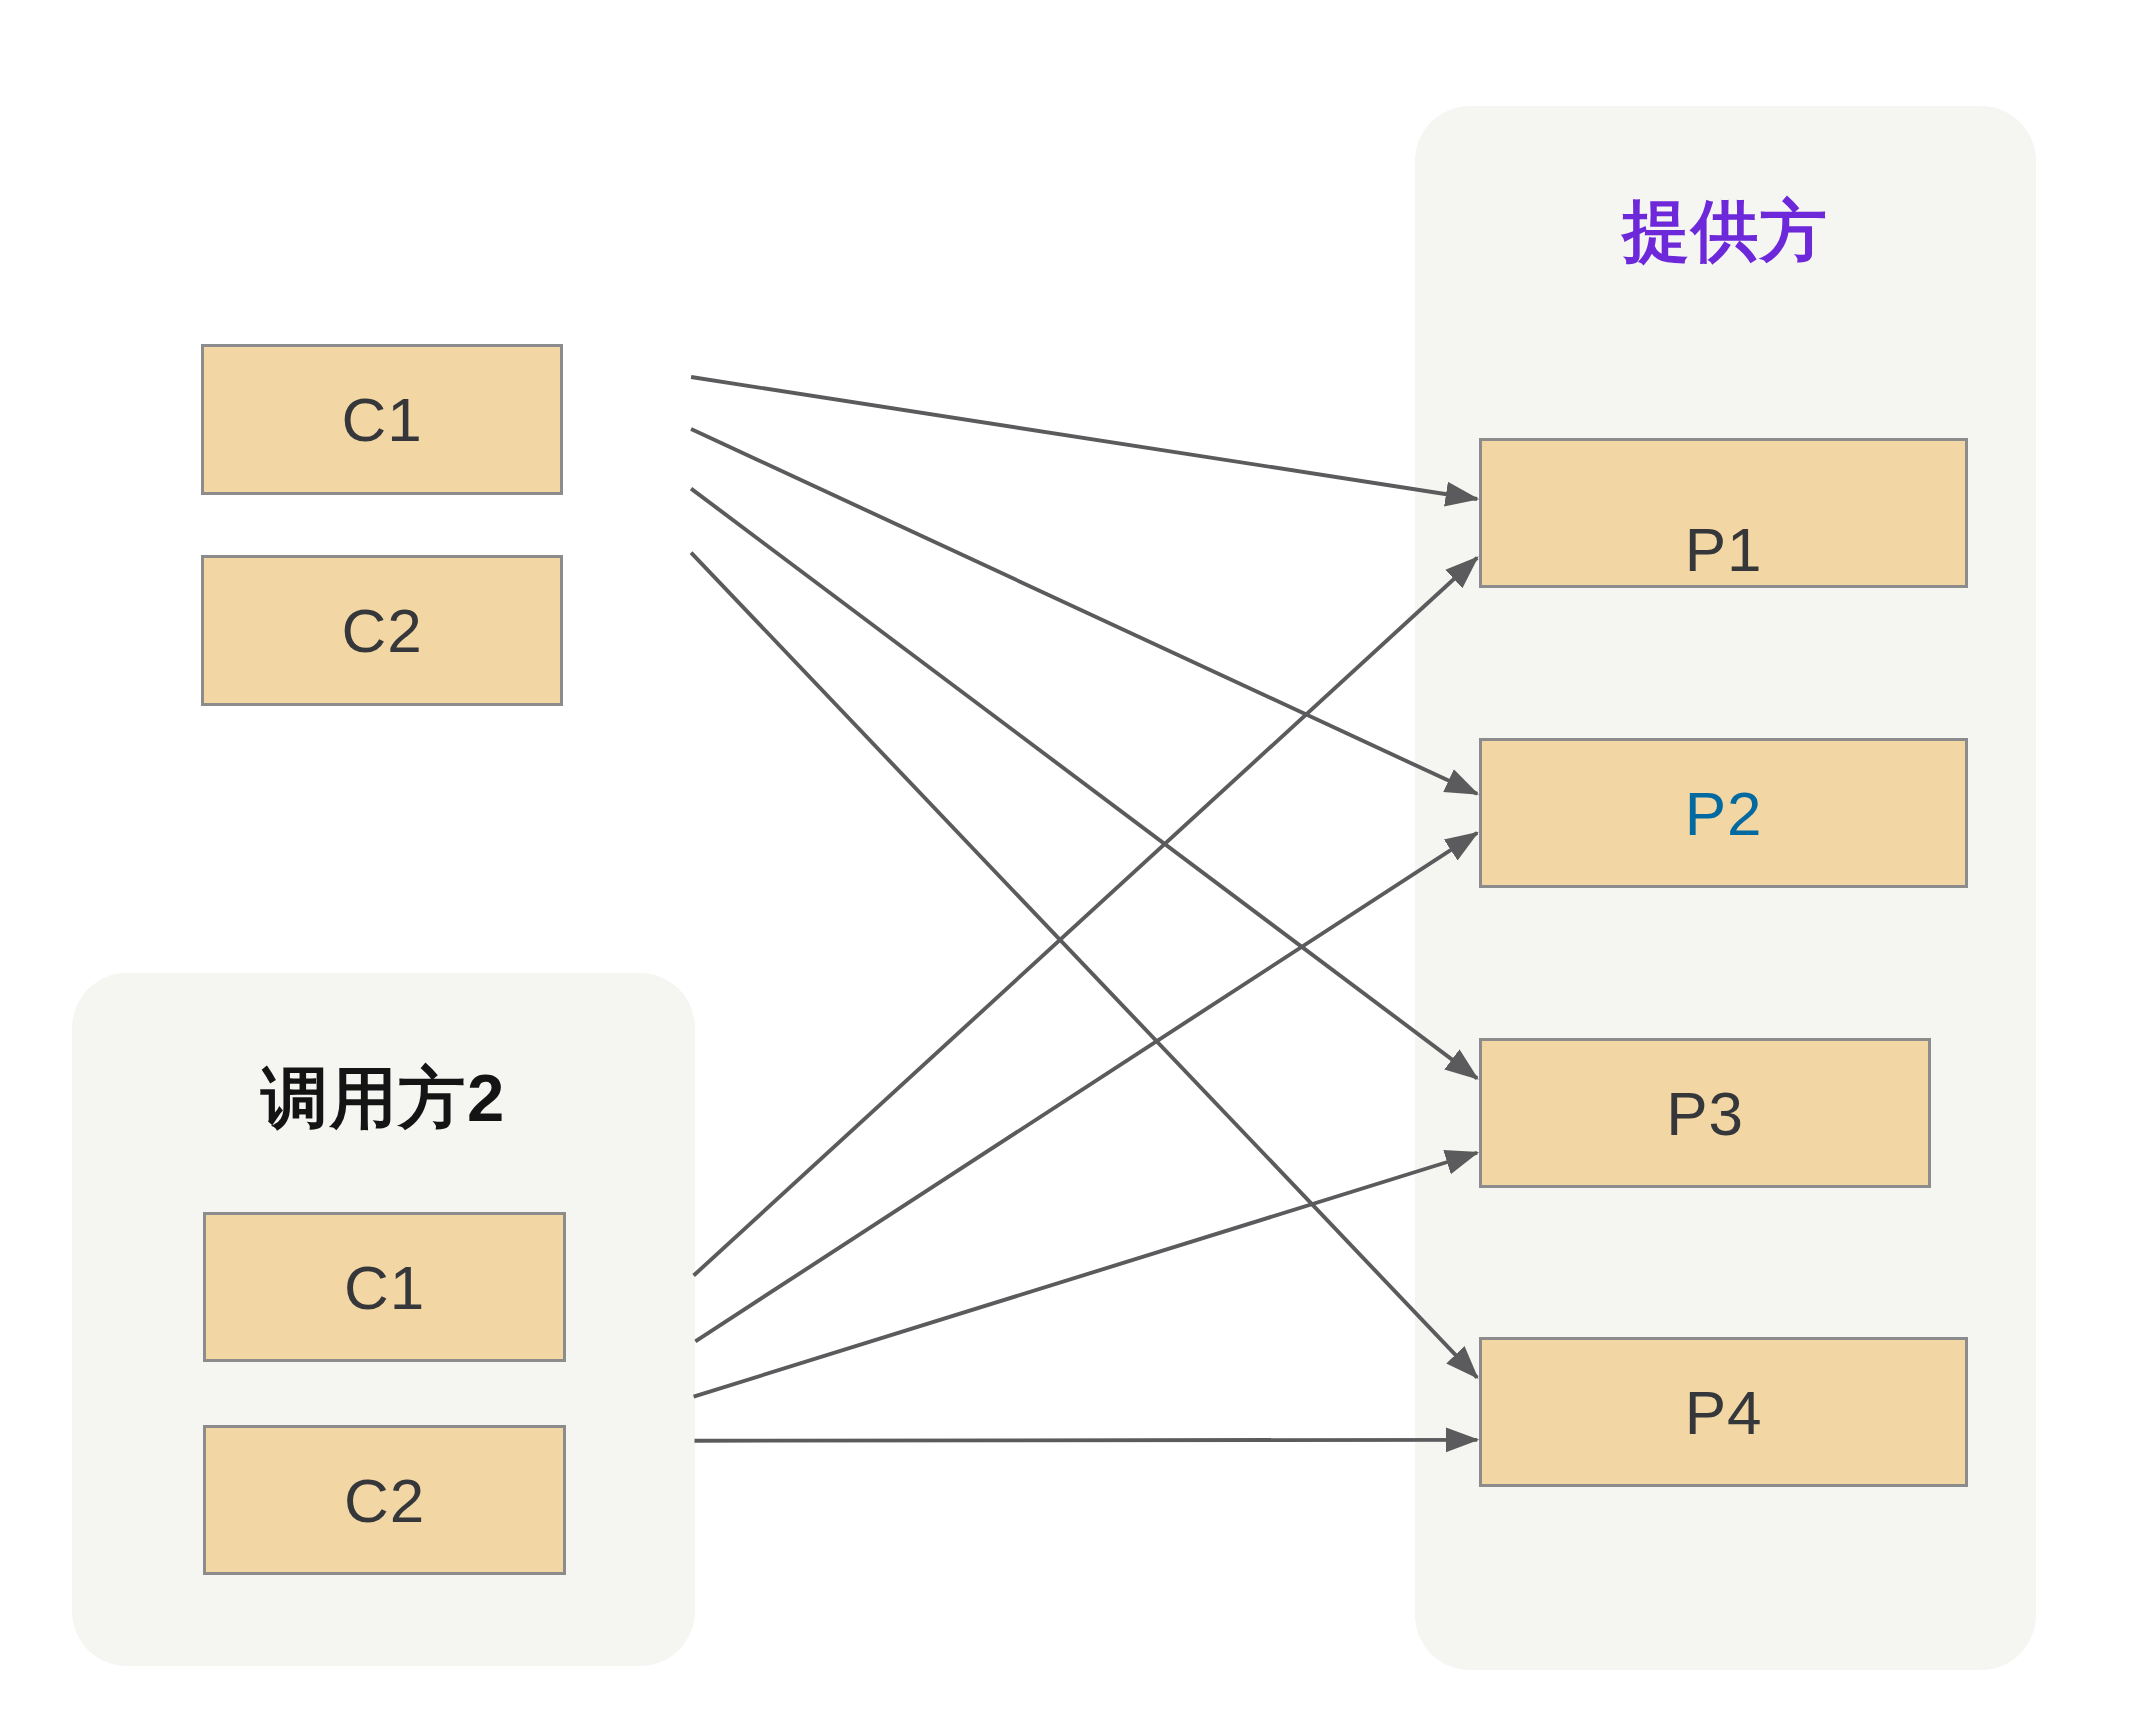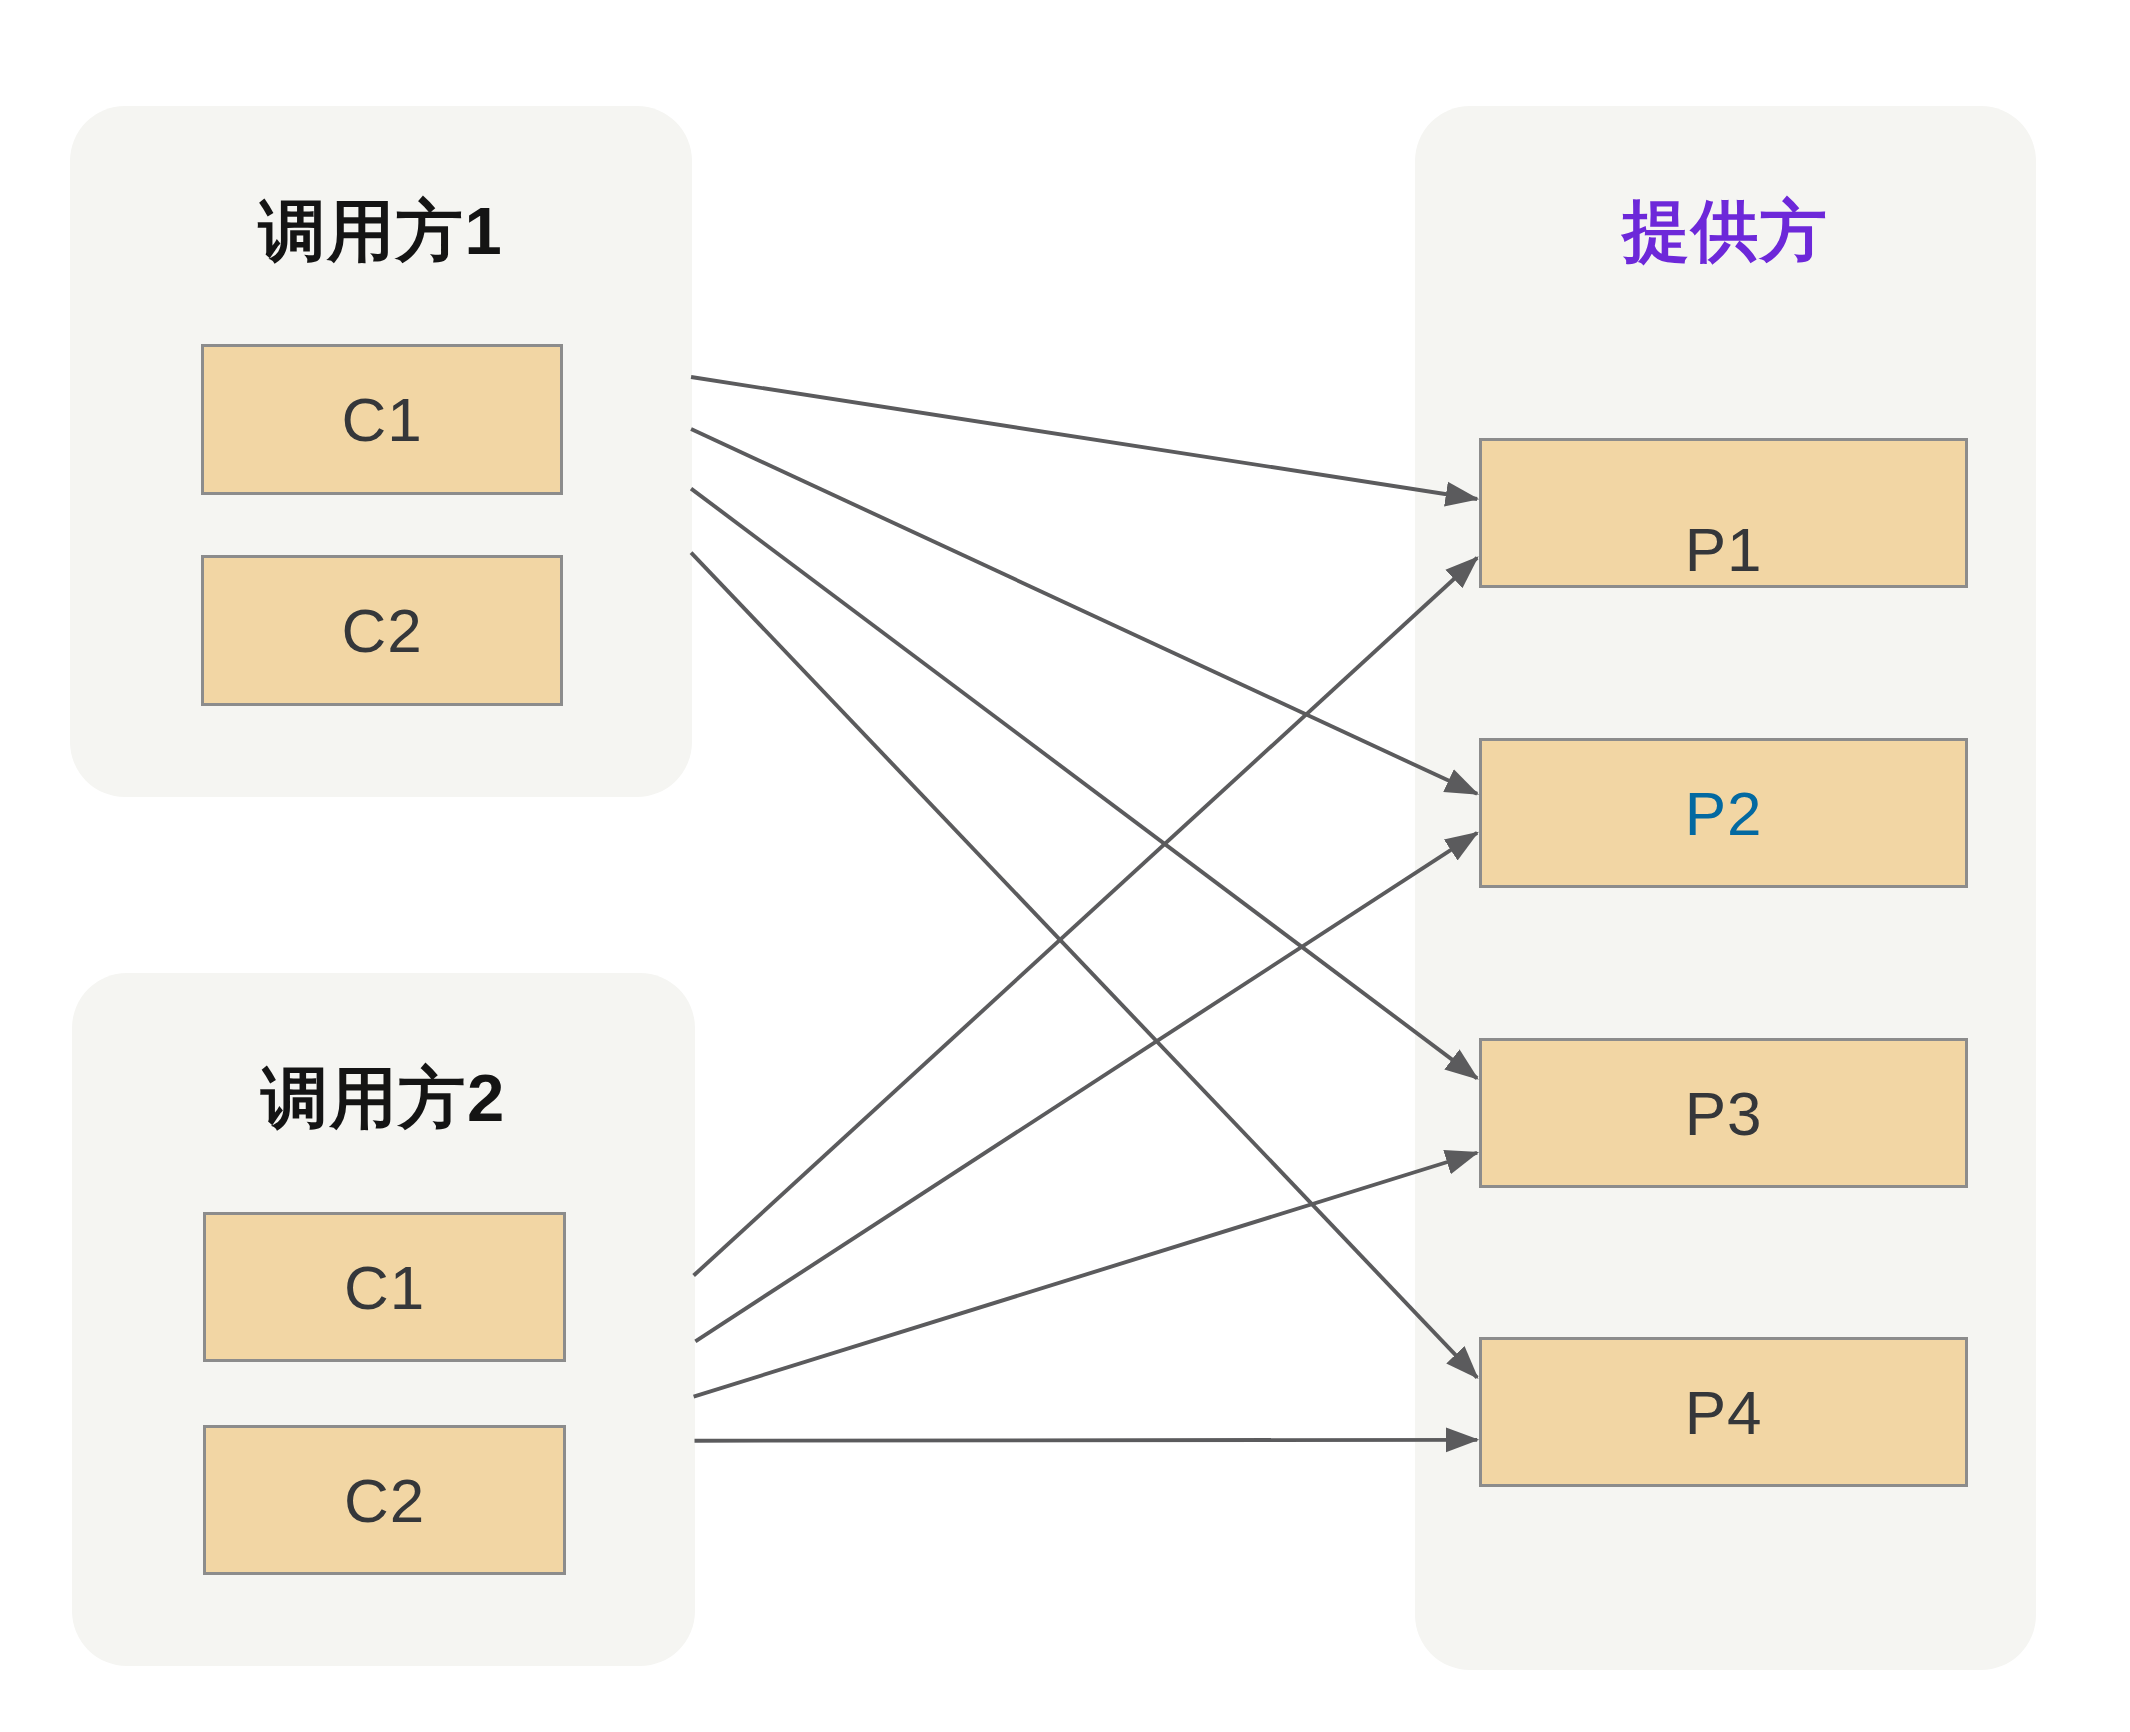--- a/index.html
+++ b/index.html
@@ -59,9 +59,6 @@
 
 <div class="stage" style="width: 2131px; height: 1733px; background: rgb(255, 255, 255);">
 
-  <div class="panel" style="left: 70px; top: 106px; width: 622px; height: 691px; background: rgb(245, 245, 242);">
-    <div class="panel-title" style="color: rgb(20, 20, 20);">调用方1</div>
-  </div>
 
   <div class="panel" style="left: 72px; top: 973px; width: 623px; height: 693px; background: rgb(245, 245, 242);">
     <div class="panel-title" style="color: rgb(20, 20, 20);">调用方2</div>

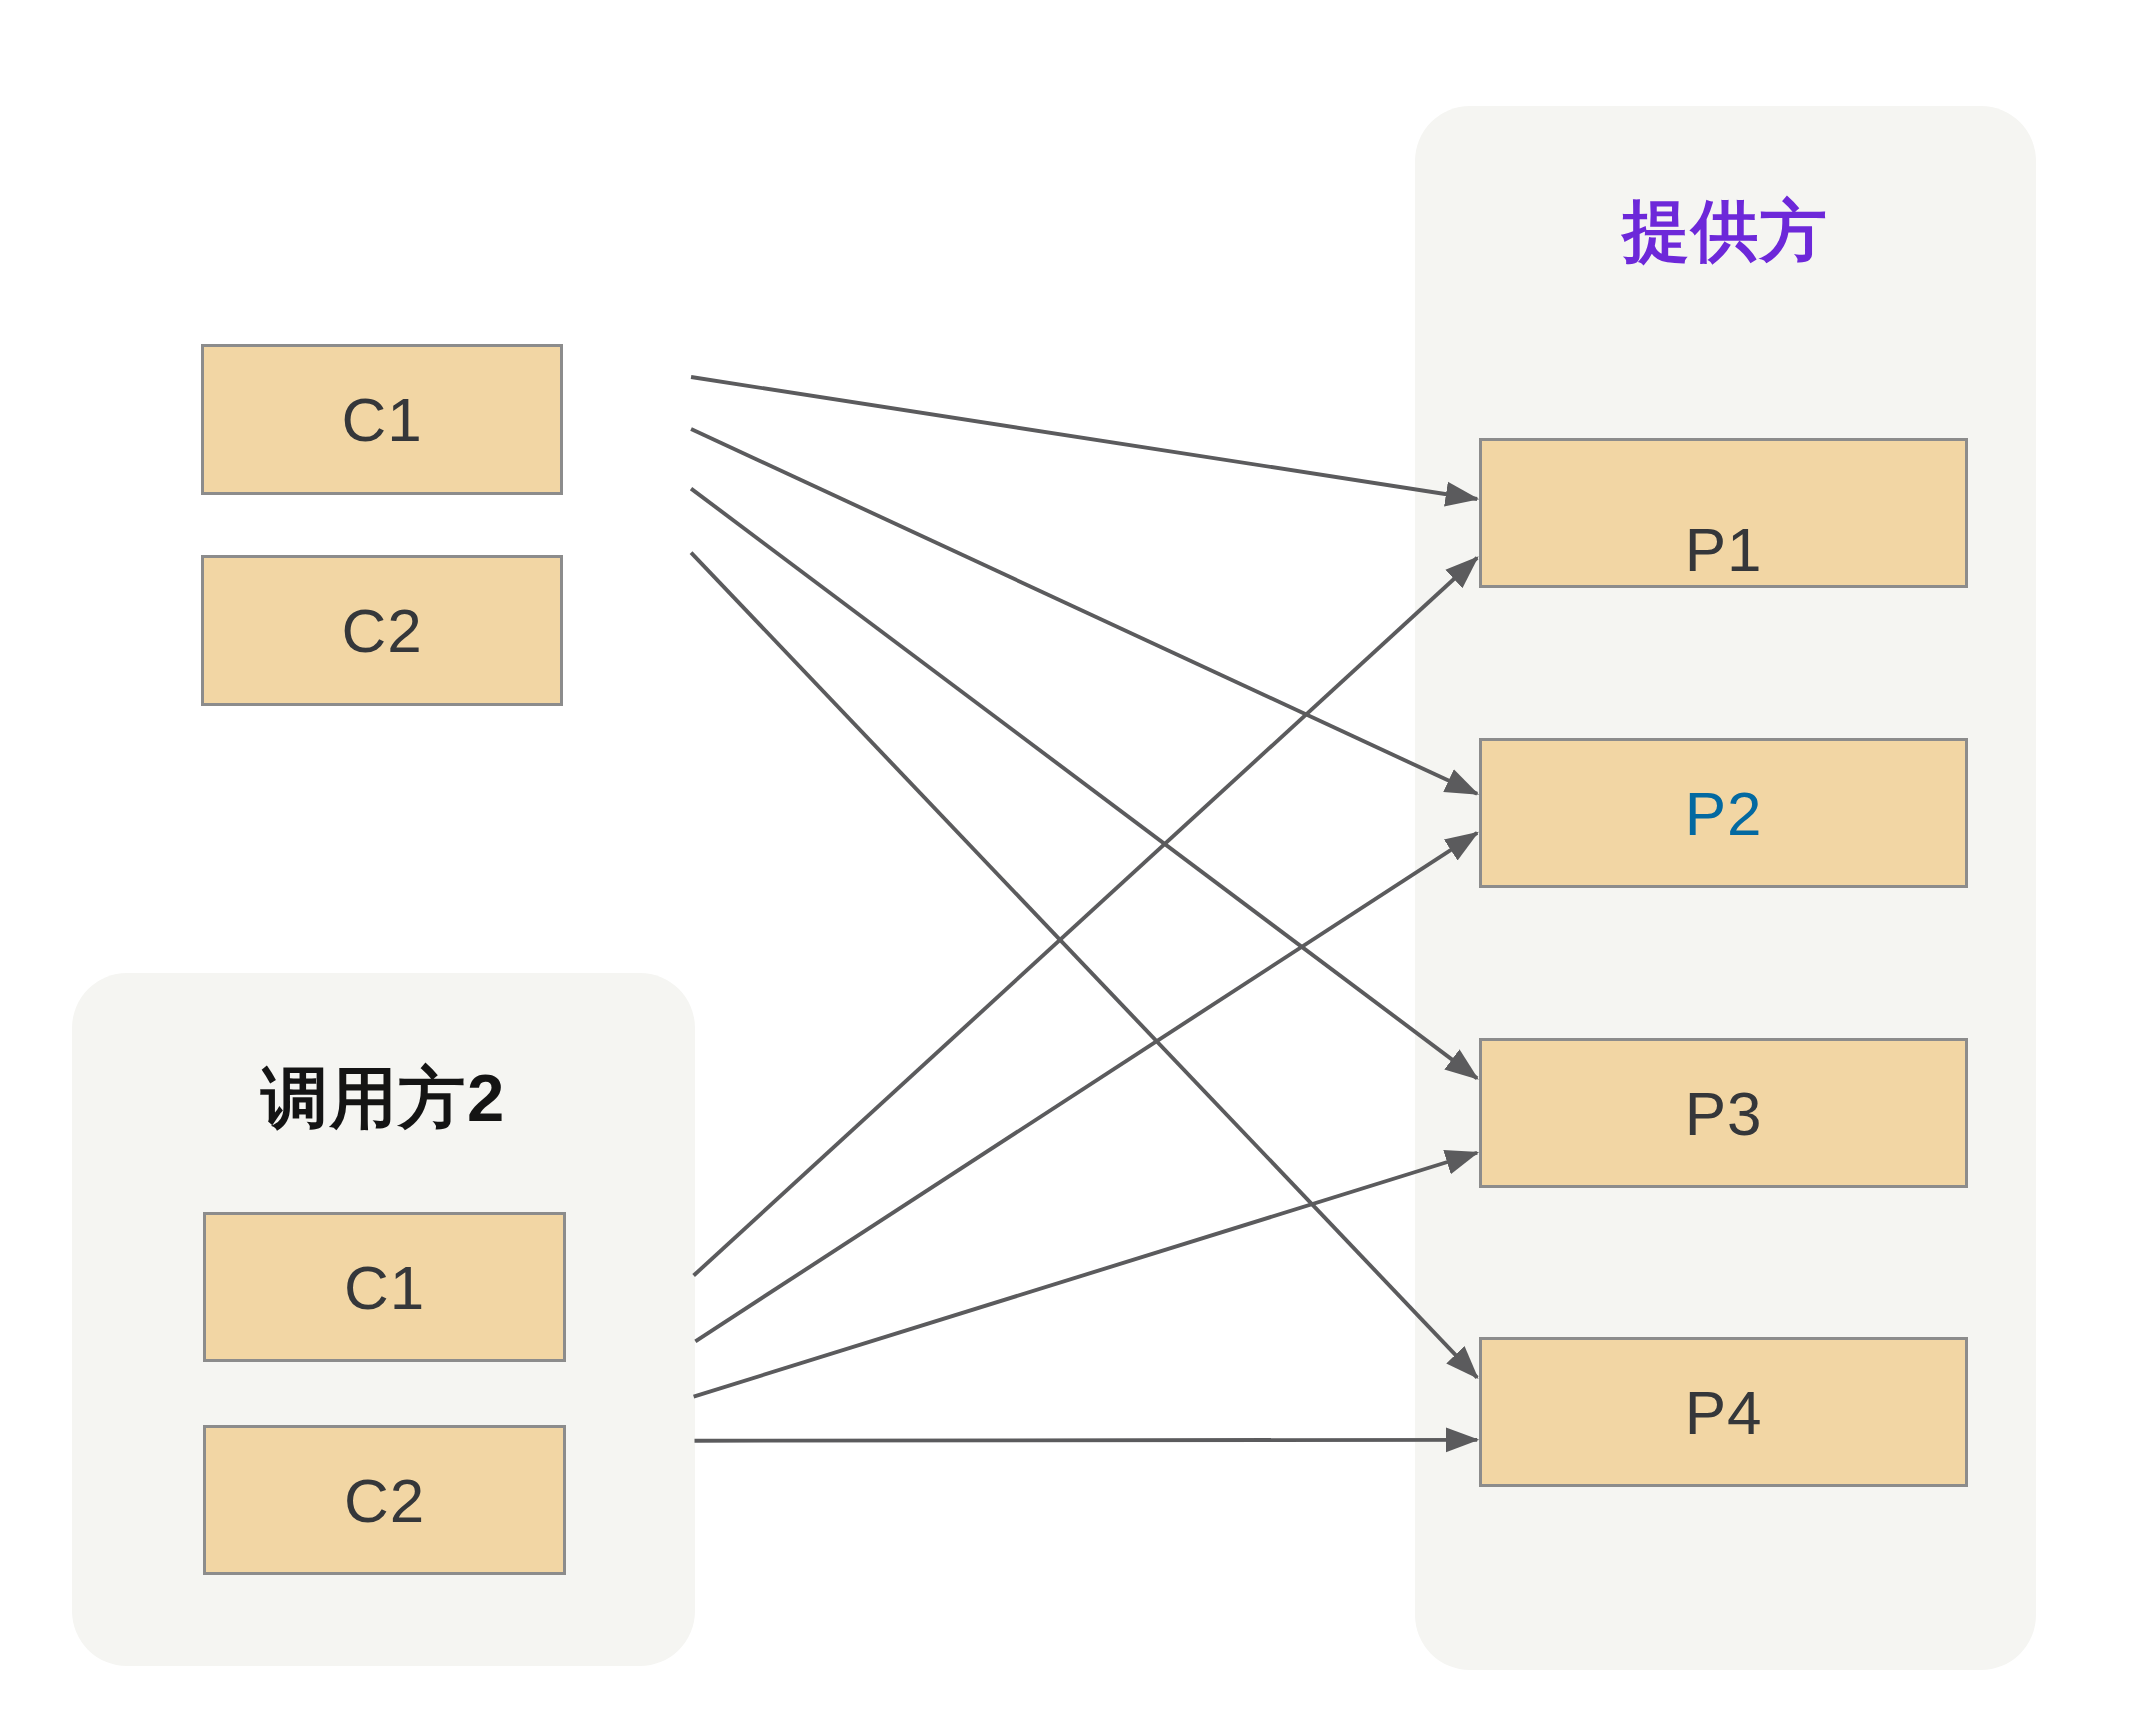--- a/index.html
+++ b/index.html
@@ -102,7 +102,7 @@
     <div class="node" style="left: 1479px; top: 738px; width: 489px; height: 150px; background: rgb(242, 214, 164); border-color: rgb(140, 140, 140);">
       <span class="node-label" style="color: #0369a1;">P2</span>
     </div>
-    <div class="node" style="left: 1479px; top: 1038px; width: 489px; height: 150px; background: rgb(242, 214, 164); border-color: rgb(140, 140, 140);">
+    <div class="node" style="left: 1479px; top: 1038px; width: 452px; height: 150px; background: rgb(242, 214, 164); border-color: rgb(140, 140, 140);">
       <span class="node-label" style="color: rgb(53, 55, 58);">P3</span>
     </div>
     <div class="node" style="left: 1479px; top: 1337px; width: 489px; height: 150px; background: rgb(242, 214, 164); border-color: rgb(140, 140, 140); justify-content: center;">

